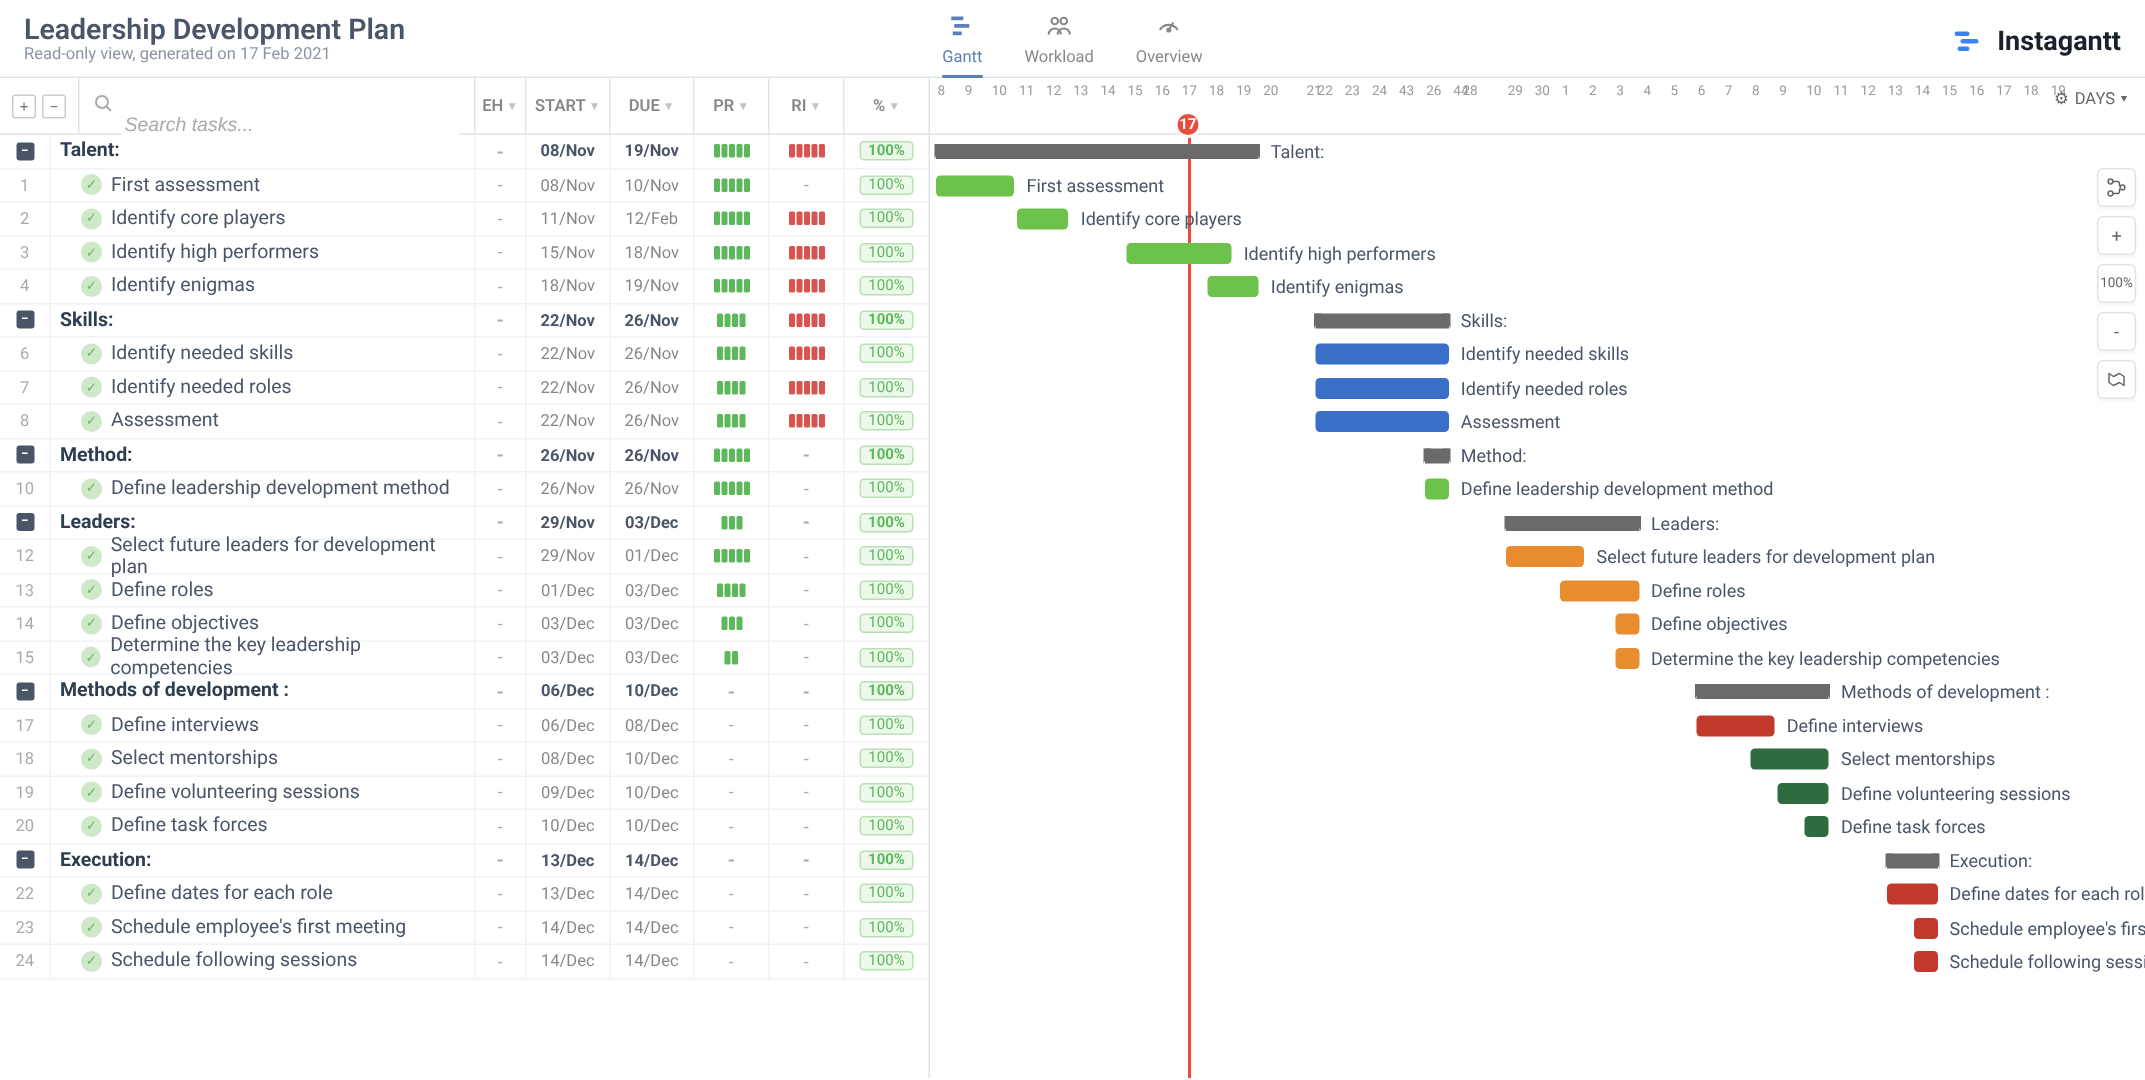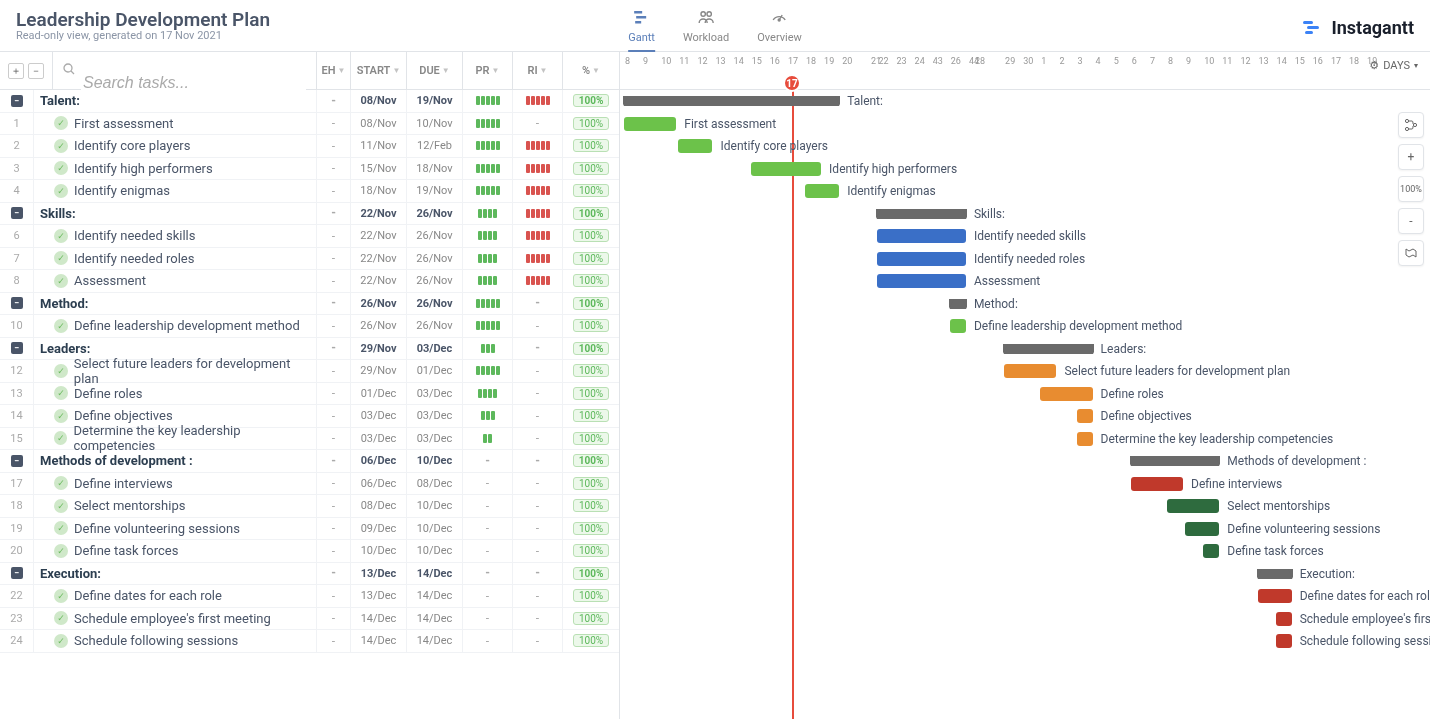--- a/index.html
+++ b/index.html
@@ -130,7 +130,7 @@
 <div class="header">
   <div class="header-left">
     <div class="title">Leadership Development Plan</div>
-    <div class="subtitle">Read-only view, generated on 17 Nov 2021</div>
+    <div class="subtitle">Read-only view, generated on 17 Feb 2021</div>
   </div>
   <div class="header-center" id="view-tabs">
       <div class="view-tab active">

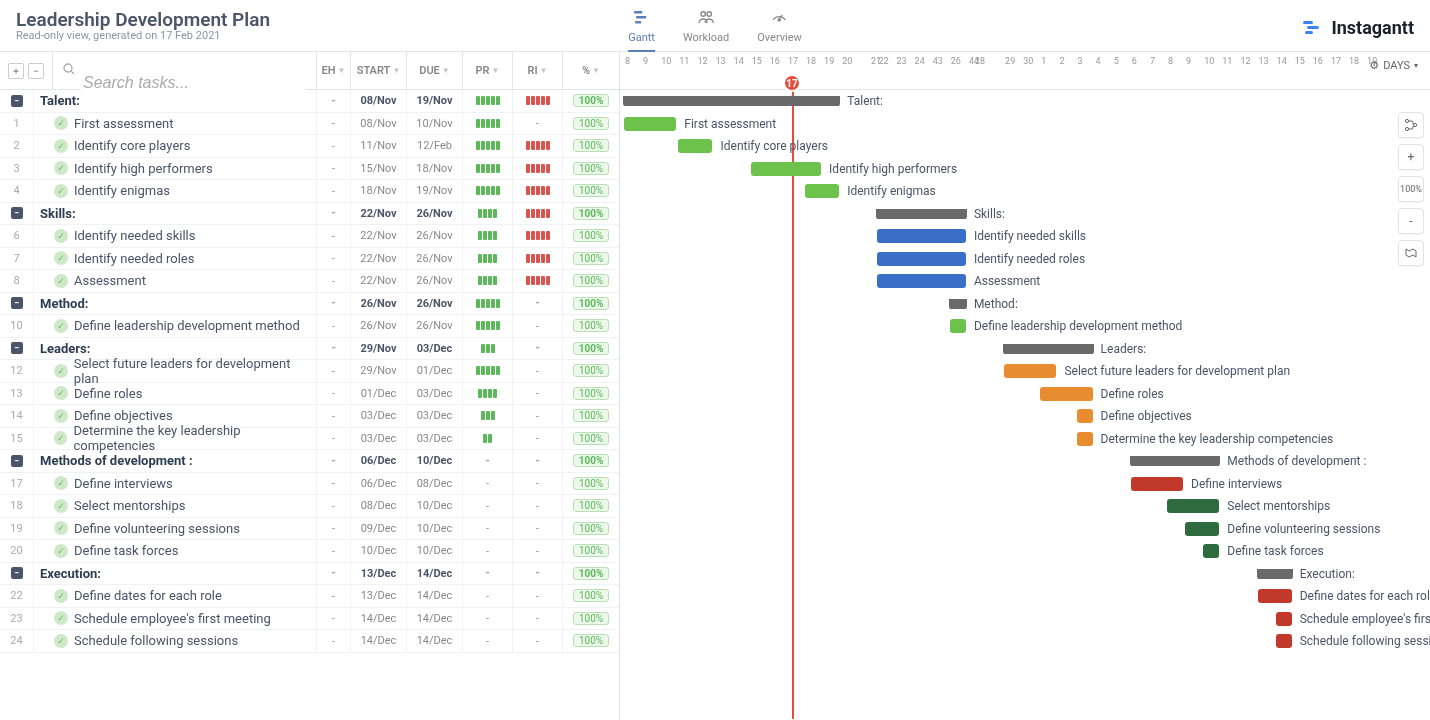--- a/index.html
+++ b/index.html
@@ -68,7 +68,7 @@
   .tb-btn { width: 16px; height: 16px; border: 1px solid #ccc; border-radius: 2px; display:inline-flex; align-items:center; justify-content:center; font-size: 10px; color:#555; background:#fff; cursor:pointer; }
   .tb-btn-wrap { display:flex; align-items:center; gap:4px; padding:0 8px; border-right:1px solid var(--border); }
   .search-wrap { flex:1; display:flex; align-items:center; padding:0 10px; gap:6px; border-right:1px solid var(--border); color:#888; font-style:italic; }
-  .search-wrap input { border:none; outline:0; width:100%; font-size:16px; color:#1d4ed8; font-style:normal;margin-top:24px; }
+  .search-wrap input { border:none; outline:0; width:100%; font-size:13px; color:#1d4ed8; font-style:normal;margin-top:24px; }
   .search-wrap input::placeholder { color:#aaa; font-style:italic; }
   .col-head { display:flex; align-items:center; justify-content:center; border-right:1px solid var(--border); font-size:11px; color:#888; font-weight:600; gap:2px; }
   .col-head.eh   { width:34px; }

